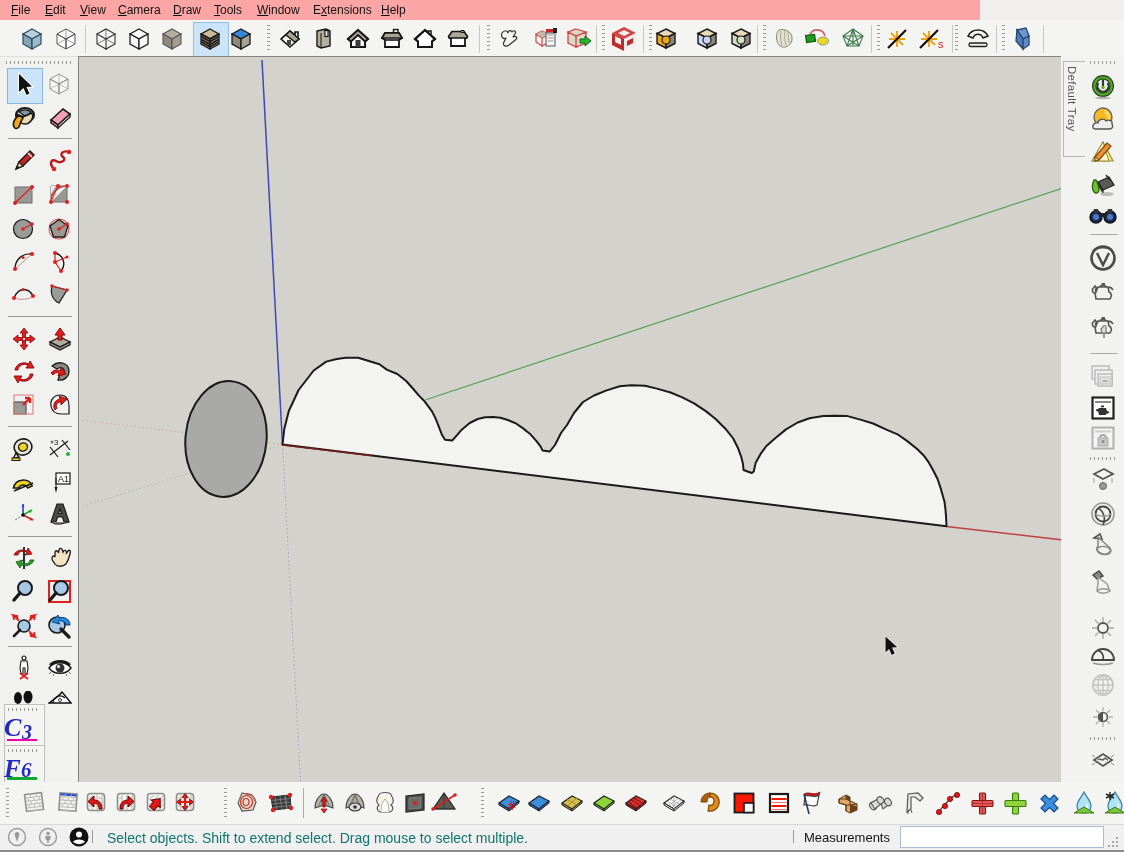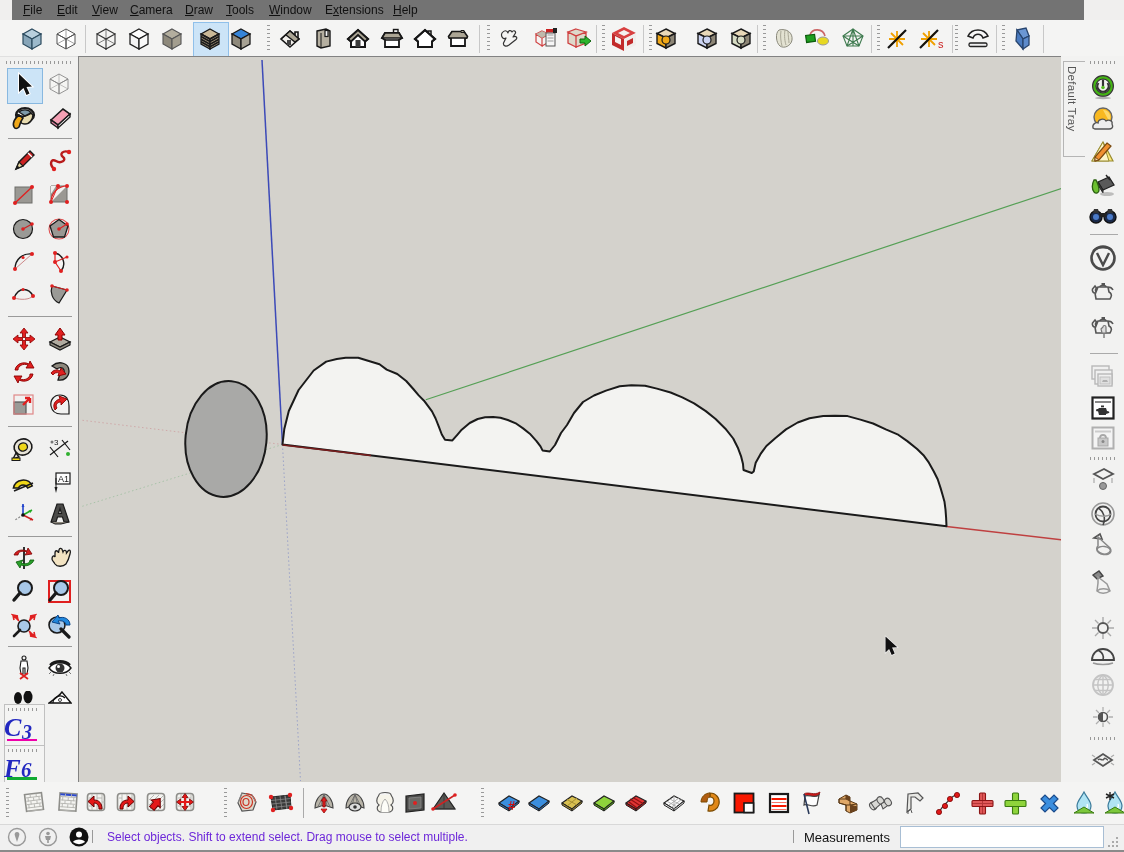--- a/index.html
+++ b/index.html
@@ -7,7 +7,7 @@
 .dots{position:absolute;width:3px;background-image:repeating-linear-gradient(to bottom,#999 0 1px,transparent 1px 4px)}
 .hdots{position:absolute;height:3px;background-image:repeating-linear-gradient(to right,#999 0 1px,transparent 1px 4px)}
 </style></head><body>
-<div class="abs" style="left:12px;top:0;width:1072px;height:20px;background:#737373;font-size:12px;color:#111">
+<div class="abs" style="left:0;top:0;width:980px;height:20px;background:#fca5a5;font-size:12px;color:#111">
 <span style="position:absolute;left:11px;top:3px"><span style="text-decoration:underline">F</span>ile</span>
 <span style="position:absolute;left:45px;top:3px"><span style="text-decoration:underline">E</span>dit</span>
 <span style="position:absolute;left:80px;top:3px"><span style="text-decoration:underline">V</span>iew</span>

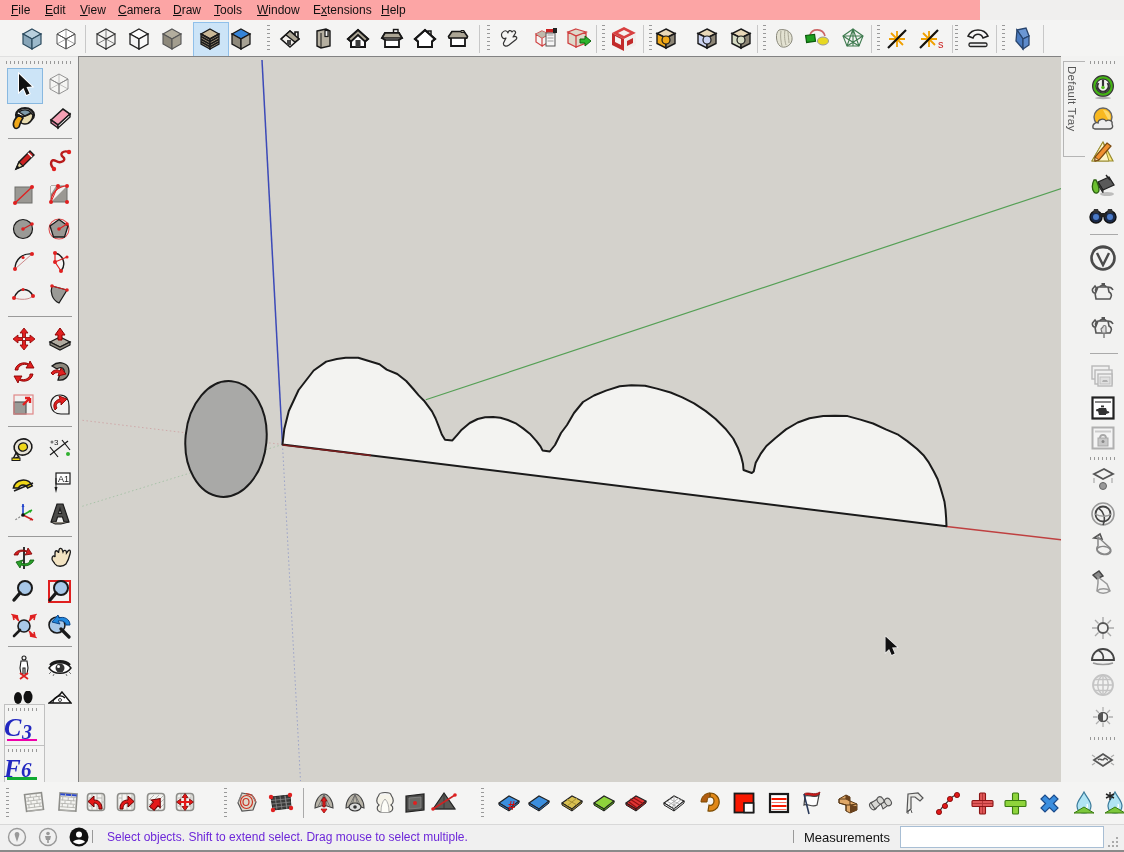--- a/index.html
+++ b/index.html
@@ -823,7 +823,7 @@
     <path d="M5 16 C6 12.5 16 12.5 17 16 A 9.5 9.5 0 0 1 5 16 Z" fill="#fff"></path>
   </svg>
 <div class="abs" style="left:92px;top:830px;width:1px;height:13px;background:#999"></div>
-<div class="abs" style="left:107px;top:830px;font-size:12px;color:#6d28d9">Select objects. Shift to extend select. Drag mouse to select multiple.</div>
+<div class="abs" style="left:107px;top:830px;font-size:14px;color:#0f766e">Select objects. Shift to extend select. Drag mouse to select multiple.</div>
 <div class="abs" style="left:793px;top:830px;width:1px;height:13px;background:#999"></div>
 <div class="abs" style="left:804px;top:830px;font-size:13px;color:#111">Measurements</div>
 <div class="abs" style="left:900px;top:826px;width:202px;height:20px;background:#fff;border:1px solid #a8bed4"></div>

